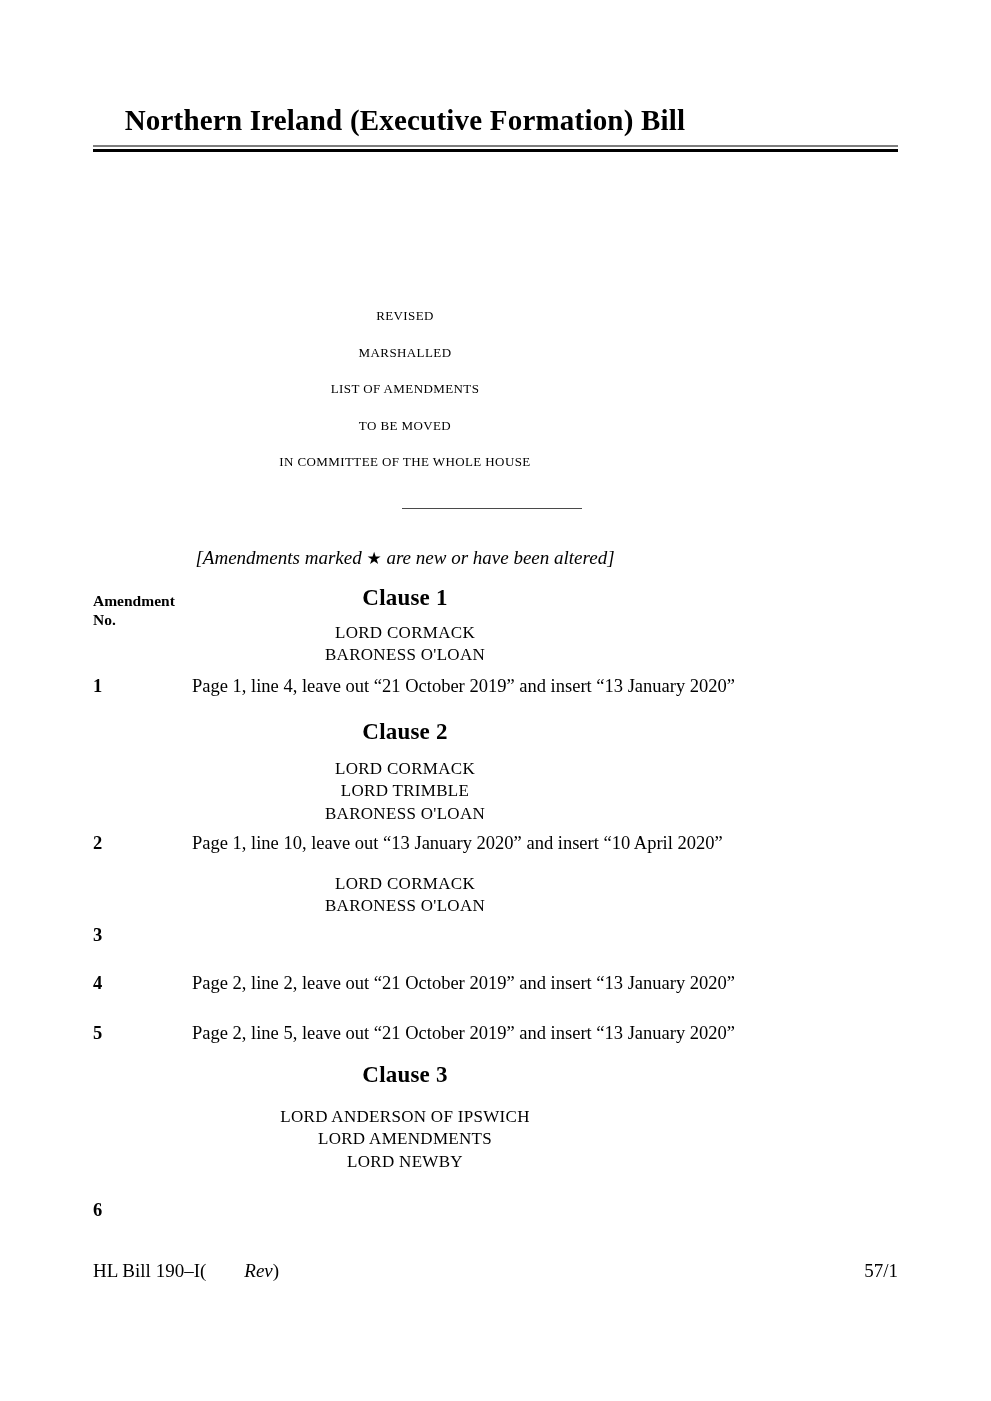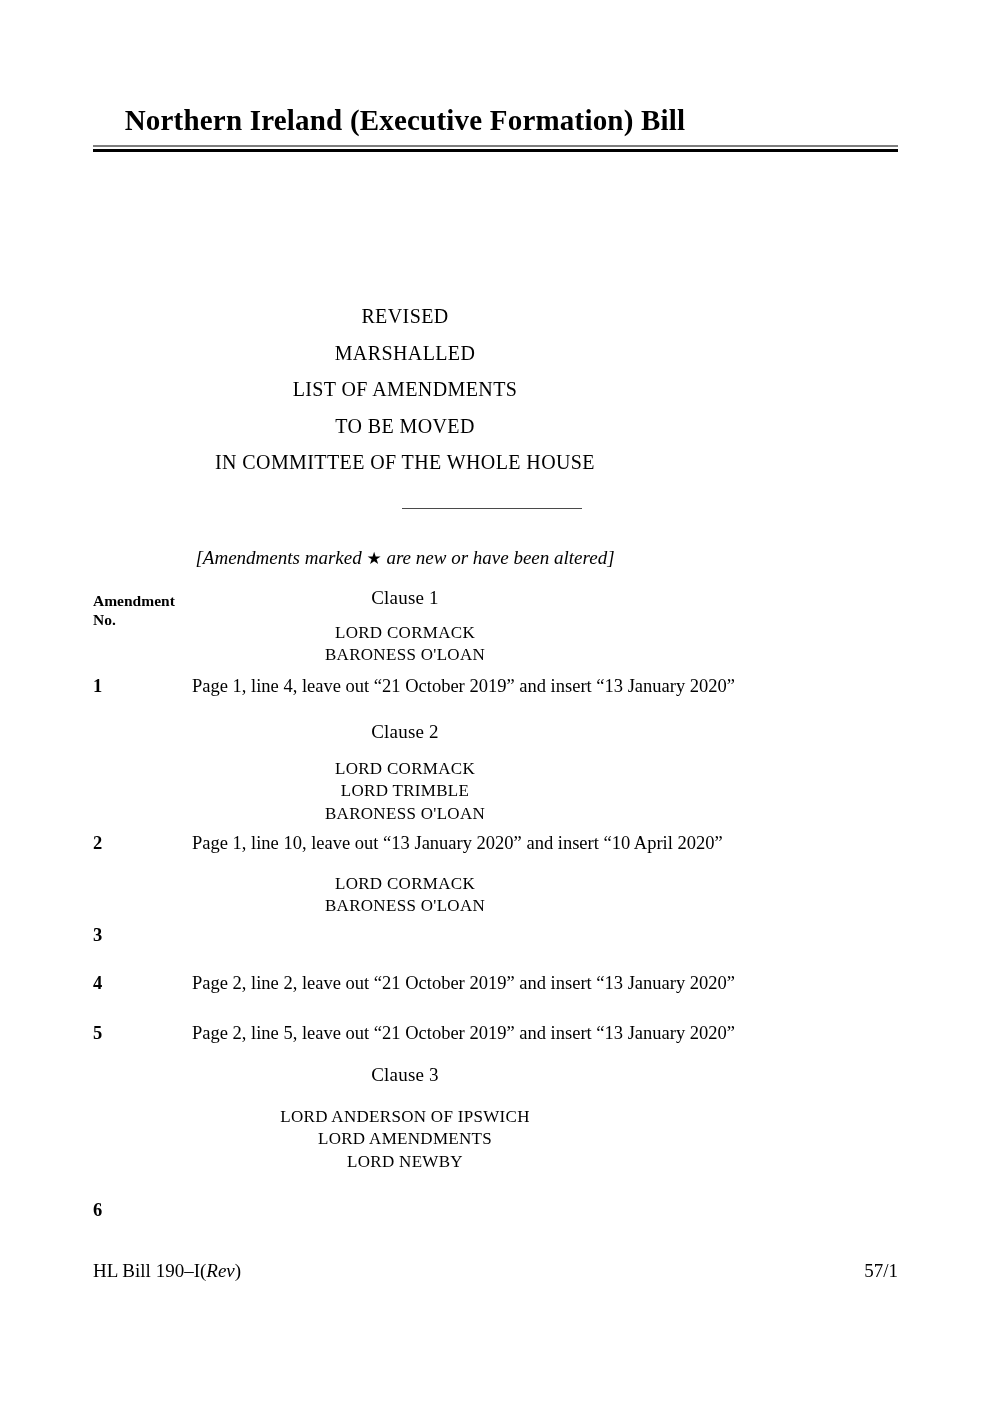--- a/index.html
+++ b/index.html
@@ -33,7 +33,7 @@
 
   .header-block {
     top: 298px;
-    font-size: 20px;
+    font-size: 13px;
     line-height: 36.6px;
     letter-spacing: 0.4px;
   }

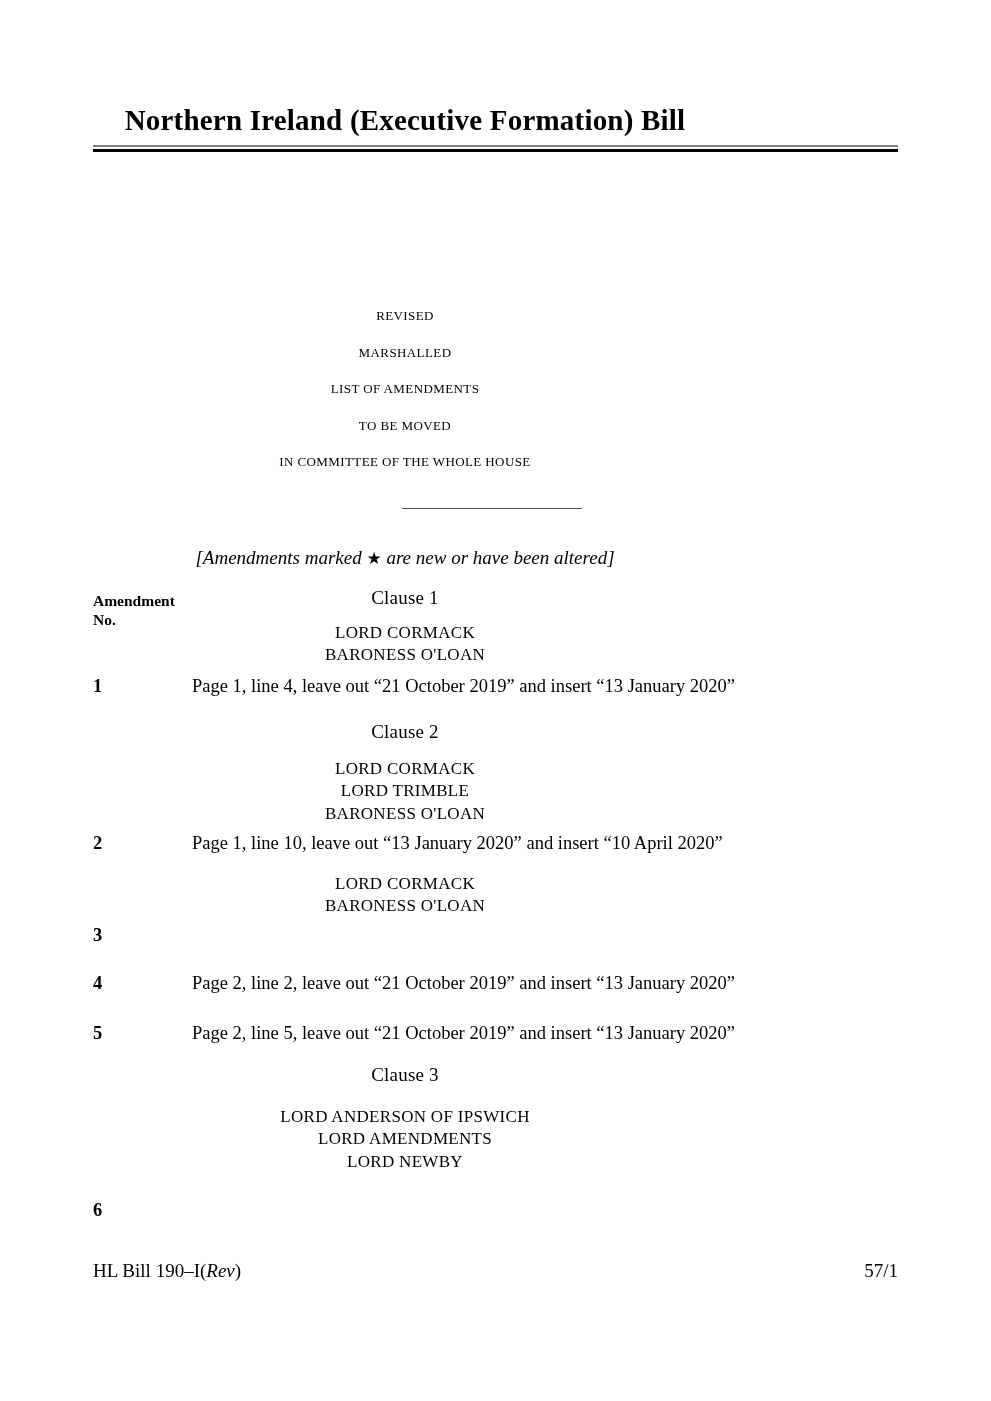--- a/index.html
+++ b/index.html
@@ -60,8 +60,8 @@
   }
 
   .clause-heading {
-    font-size: 19px;
-    font-weight: normal;
+    font-size: 23px;
+    font-weight: bold;
     line-height: 22.4px;
     letter-spacing: 0.2px;
   }

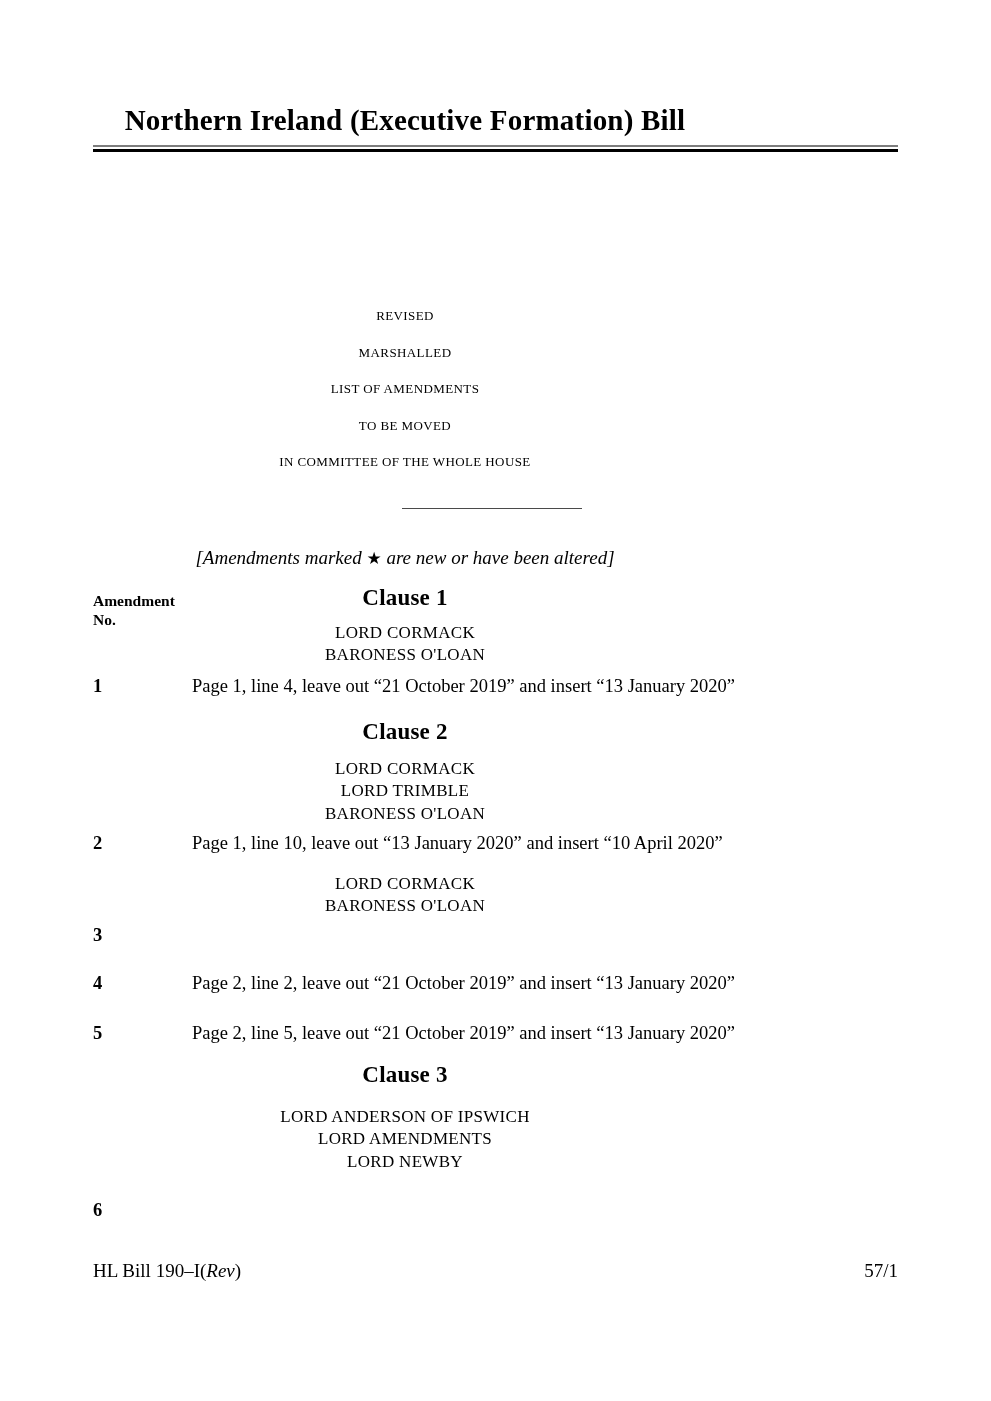--- a/index.html
+++ b/index.html
@@ -91,7 +91,7 @@
   }
   .footer .footer-left { float: left; }
   .footer .footer-right { float: right; }
-  .footer .italic { font-style: italic; }
+  .footer .italic { font-style: italic; margin-left: 38px; }
 
   
   #clause-1   { top: 587px; }

